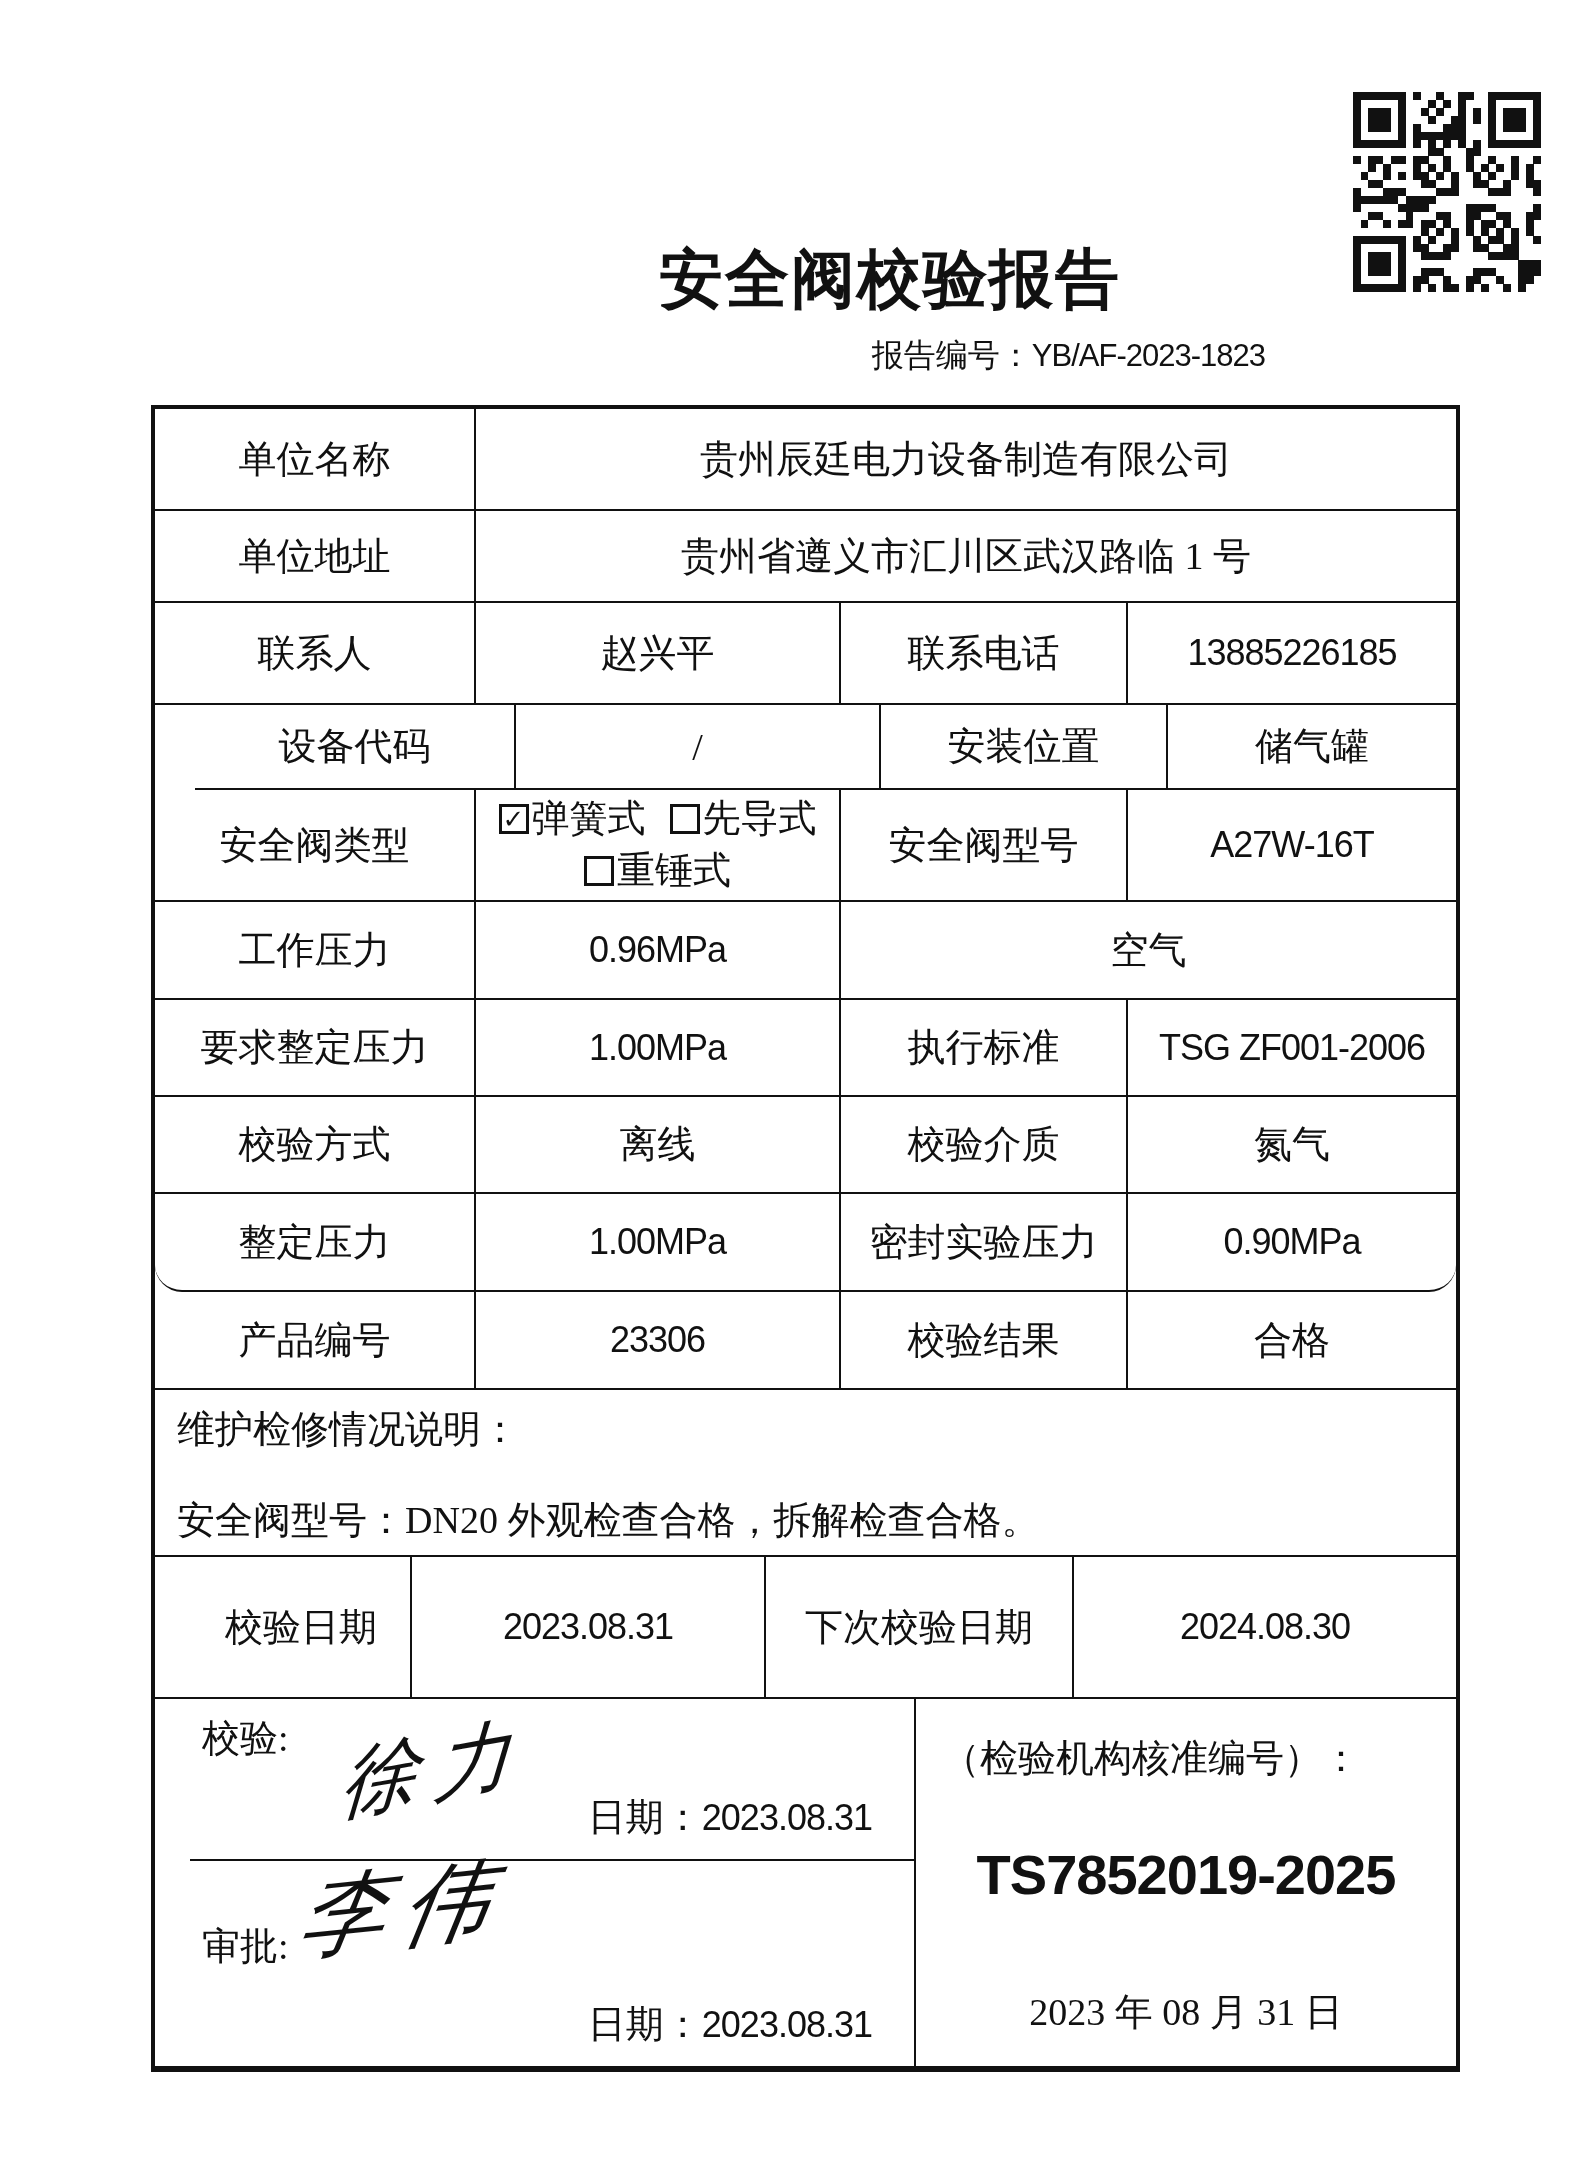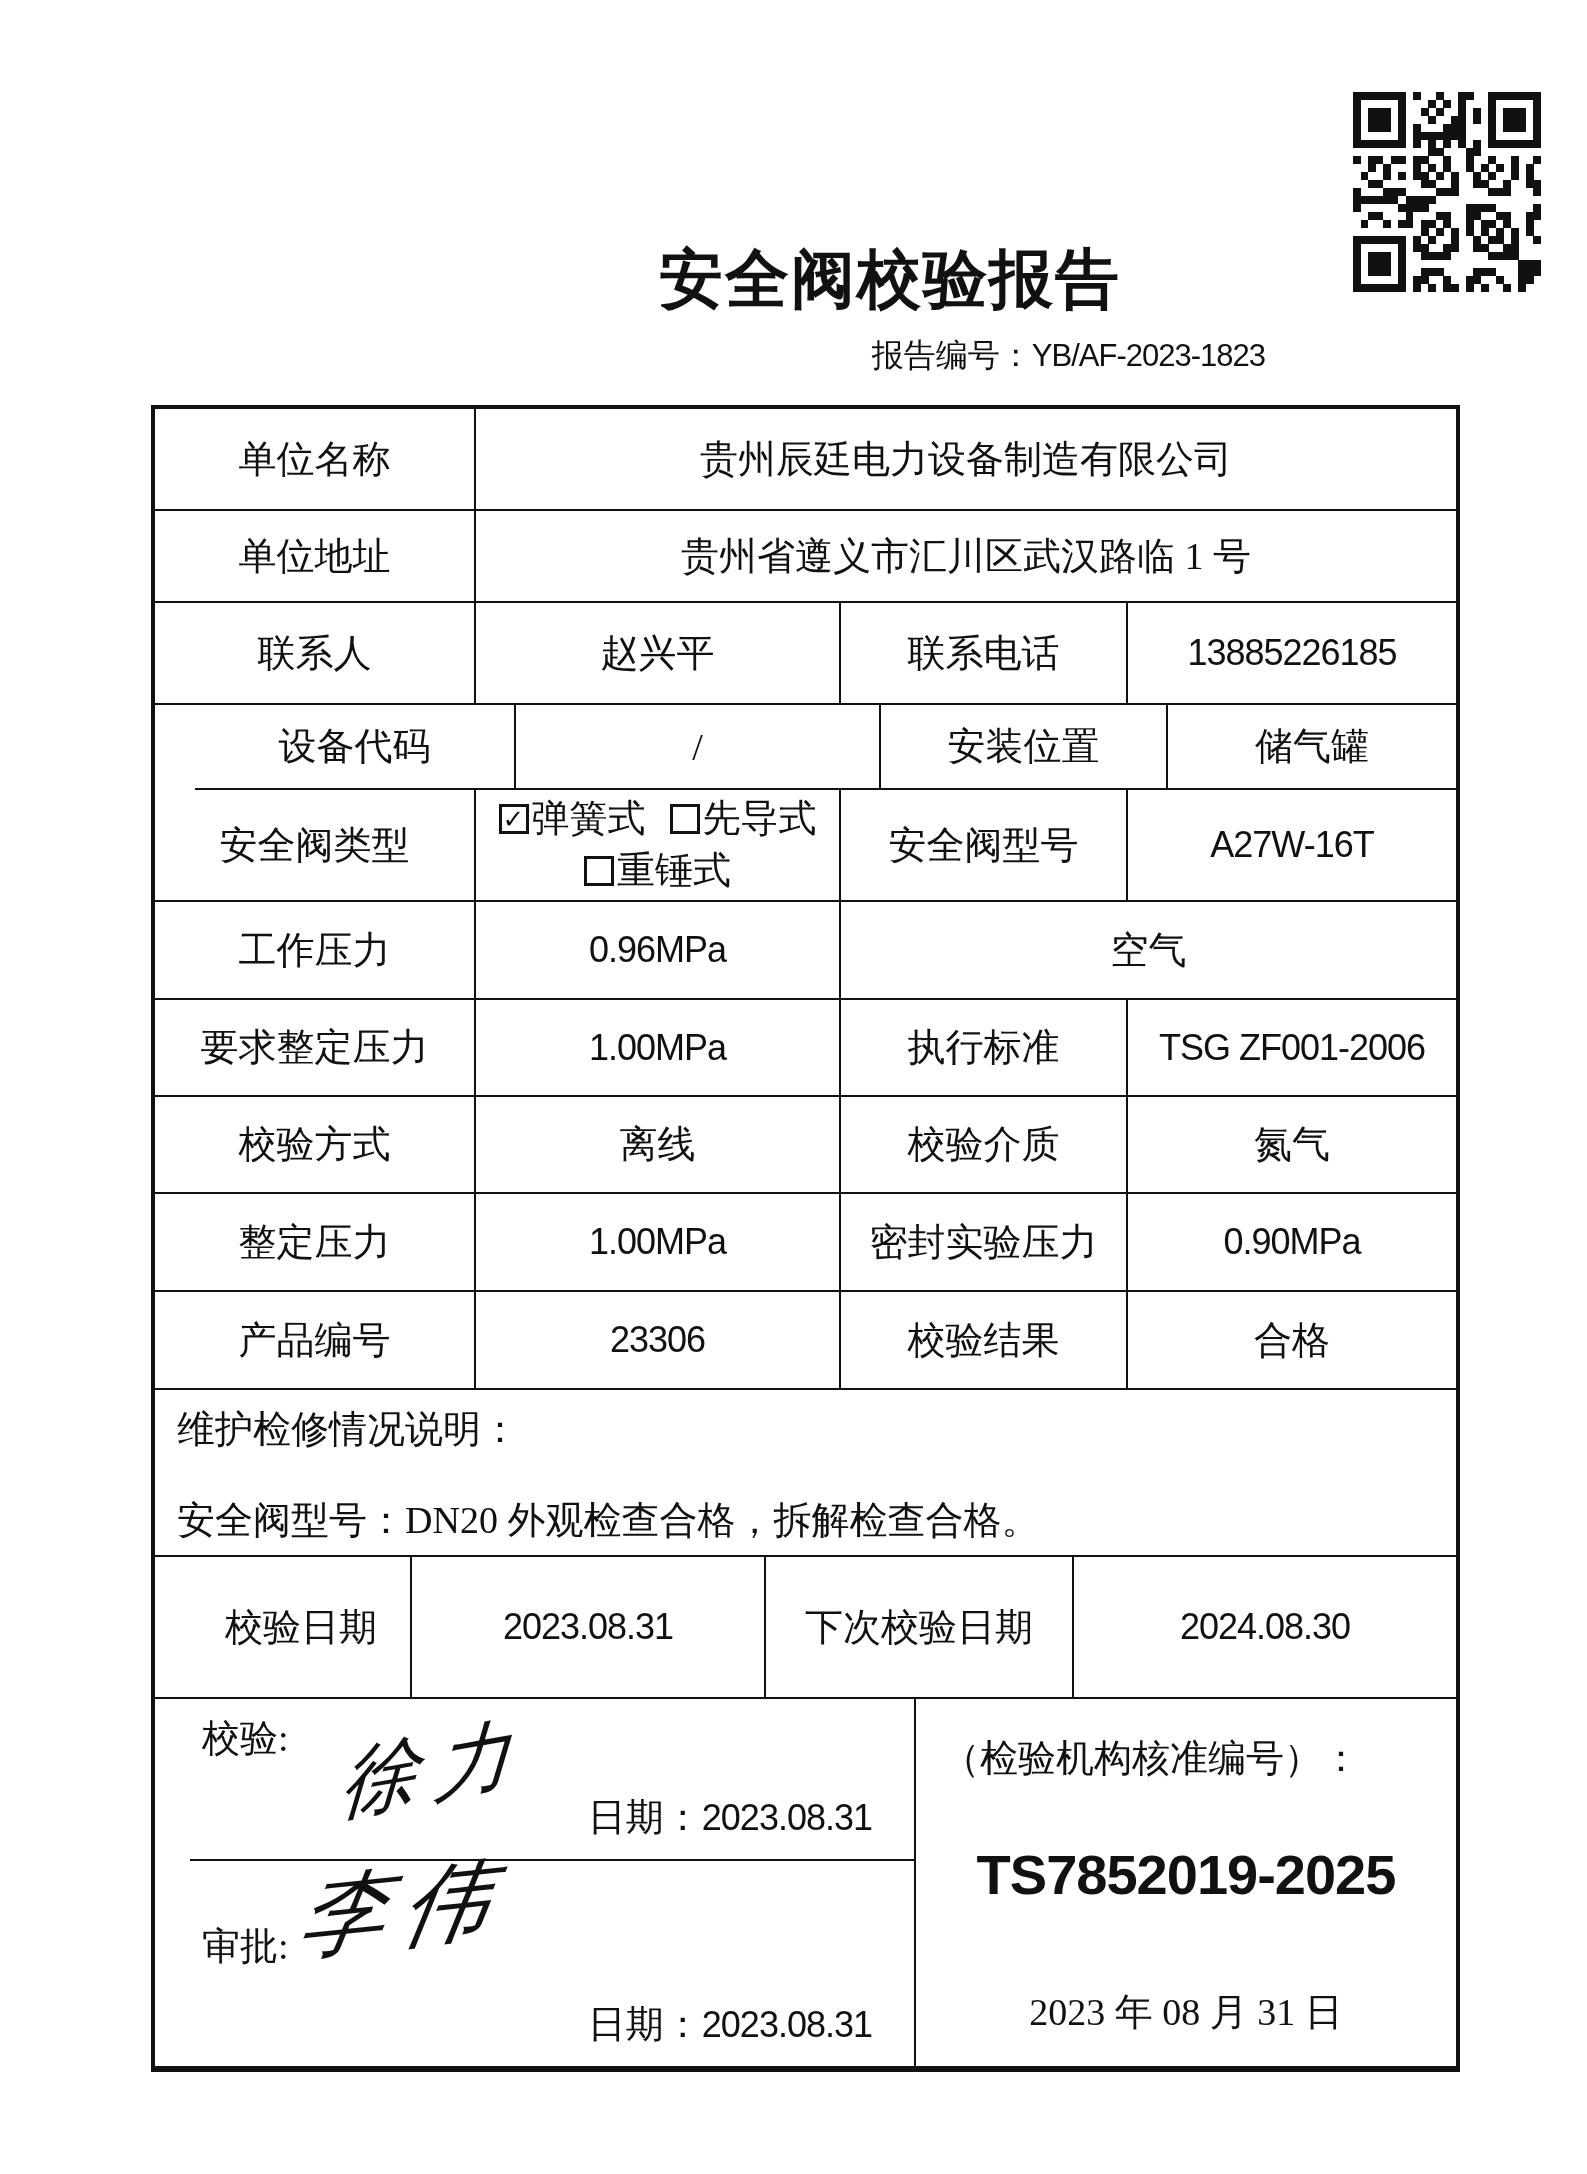--- a/index.html
+++ b/index.html
@@ -28,7 +28,7 @@
   .d1{width:257px;padding-left:37px;} .d2{width:354px;} .d3{width:308px;}
   .r1{height:100px;} .r2{height:90px;} .r3{height:100px;} .r4{height:83px;margin-left:40px;}
   .r5{height:110px;} .r6{height:96px;} .r7{height:95px;} .r8{height:95px;}
-  .r9{height:96px;} .r10{height:96px;} .r11{height:165px;} .r12{height:140px;}
+  .r9{height:96px;border-radius:27px;} .r10{height:96px;} .r11{height:165px;} .r12{height:140px;}
   .val-num{font-family:"Liberation Sans",sans-serif;font-size:36px;letter-spacing:-1px;}
 
   

